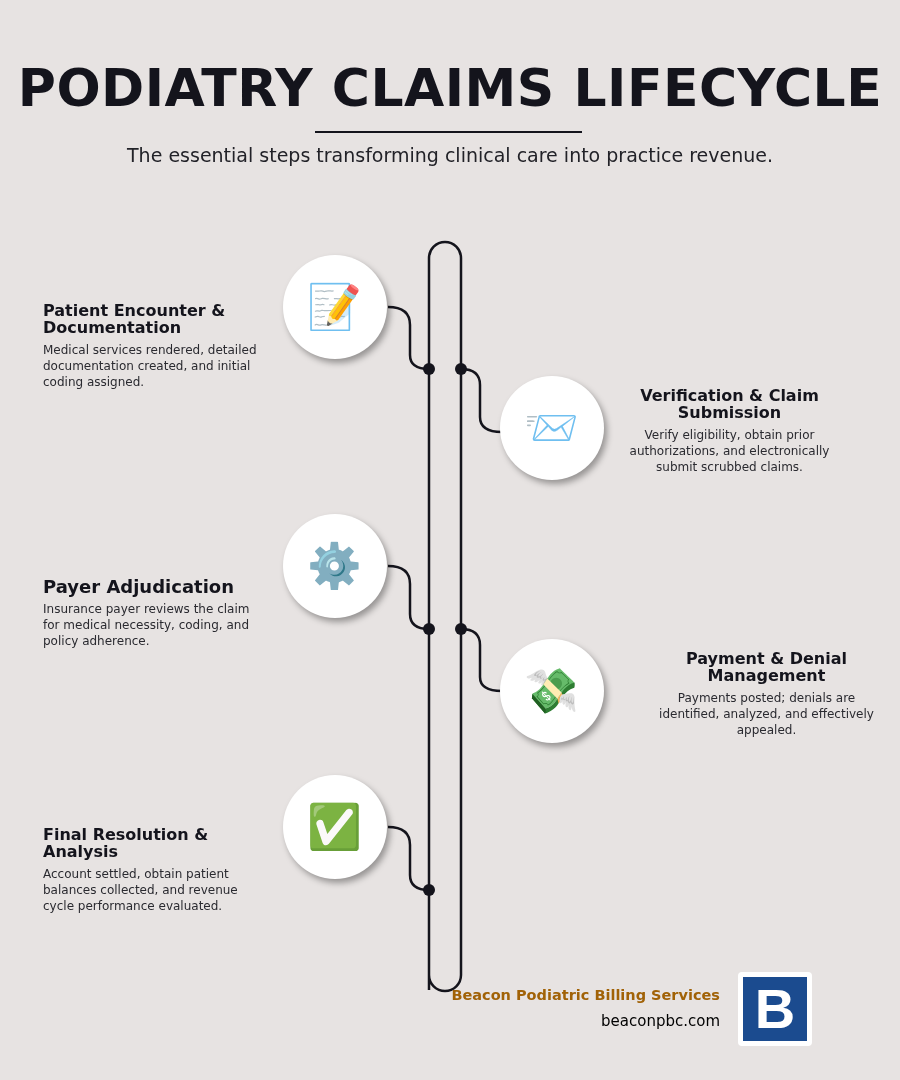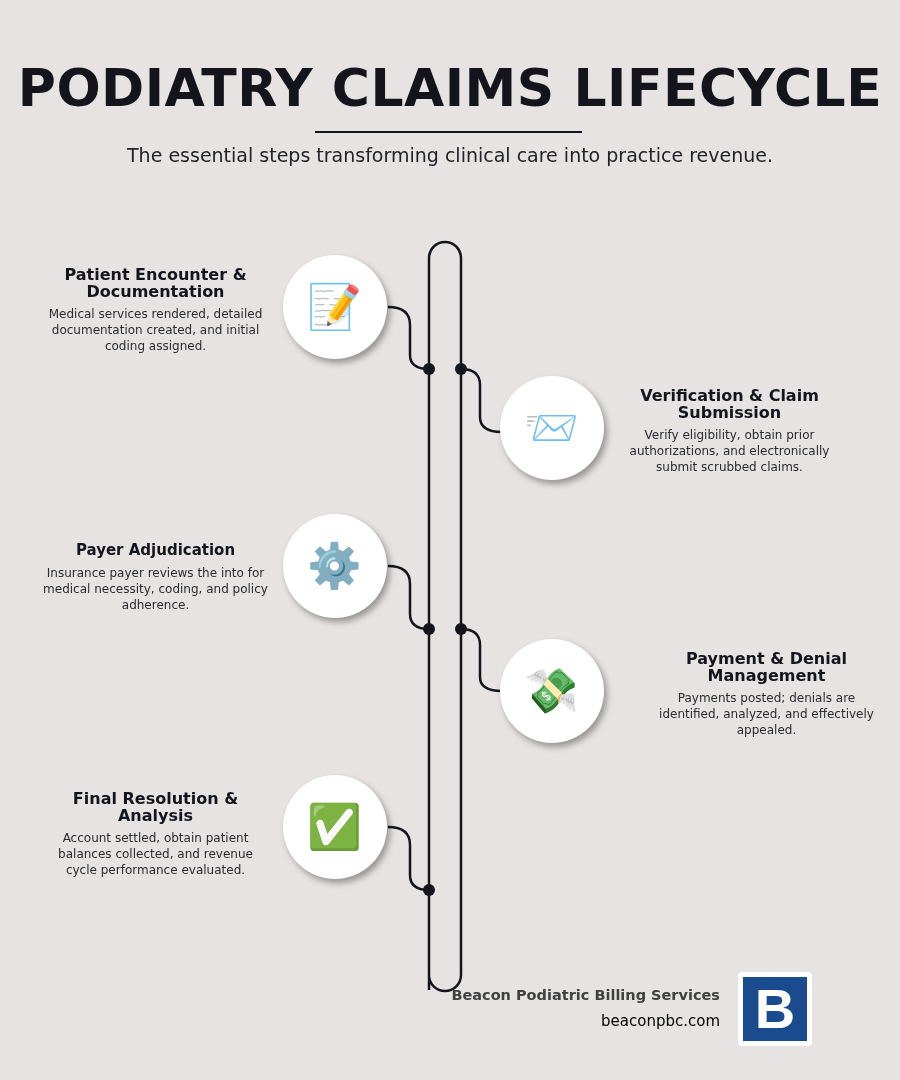--- a/index.html
+++ b/index.html
@@ -26,7 +26,7 @@
     font-size: 44px; line-height: 1;
   }
   .step { position: absolute; width: 225px; }
-  .step.left { text-align: center; }
+  .step.left { text-align: left; margin-top: 36px; }
   .step.right { text-align: center; }
   .step h3 {
     margin: 0 0 6px 0; font-size: 16px; font-weight: bold; line-height: 17px; color: #14141c;

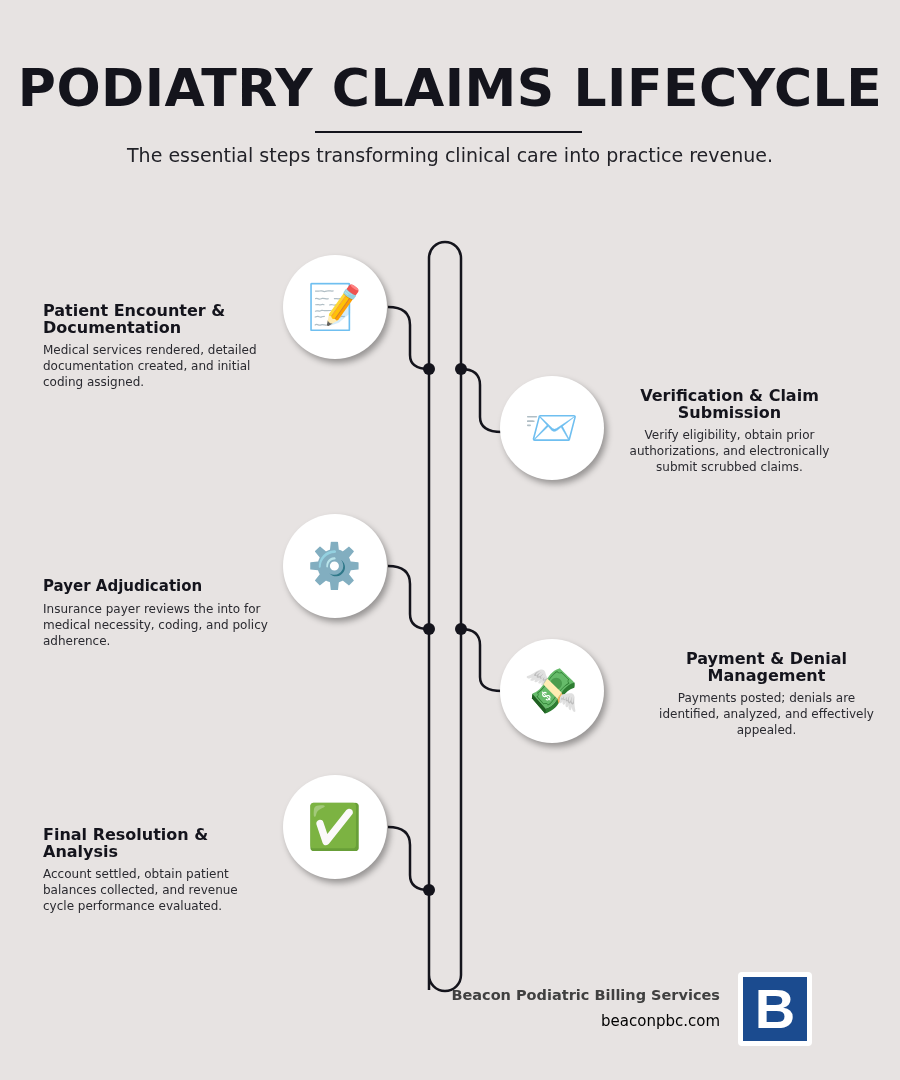--- a/index.html
+++ b/index.html
@@ -31,7 +31,7 @@
   .step h3 {
     margin: 0 0 6px 0; font-size: 16px; font-weight: bold; line-height: 17px; color: #14141c;
   }
-  .step h3.big { font-size: 15px; }
+  .step h3.big { font-size: 18px; }
   .step p { margin: 0; font-size: 12px; line-height: 16px; color: #2a2a30; }
   .footer-name {
     position: absolute; top: 987px; right: 180px; font-size: 14.5px; font-weight: bold; color: #404040;

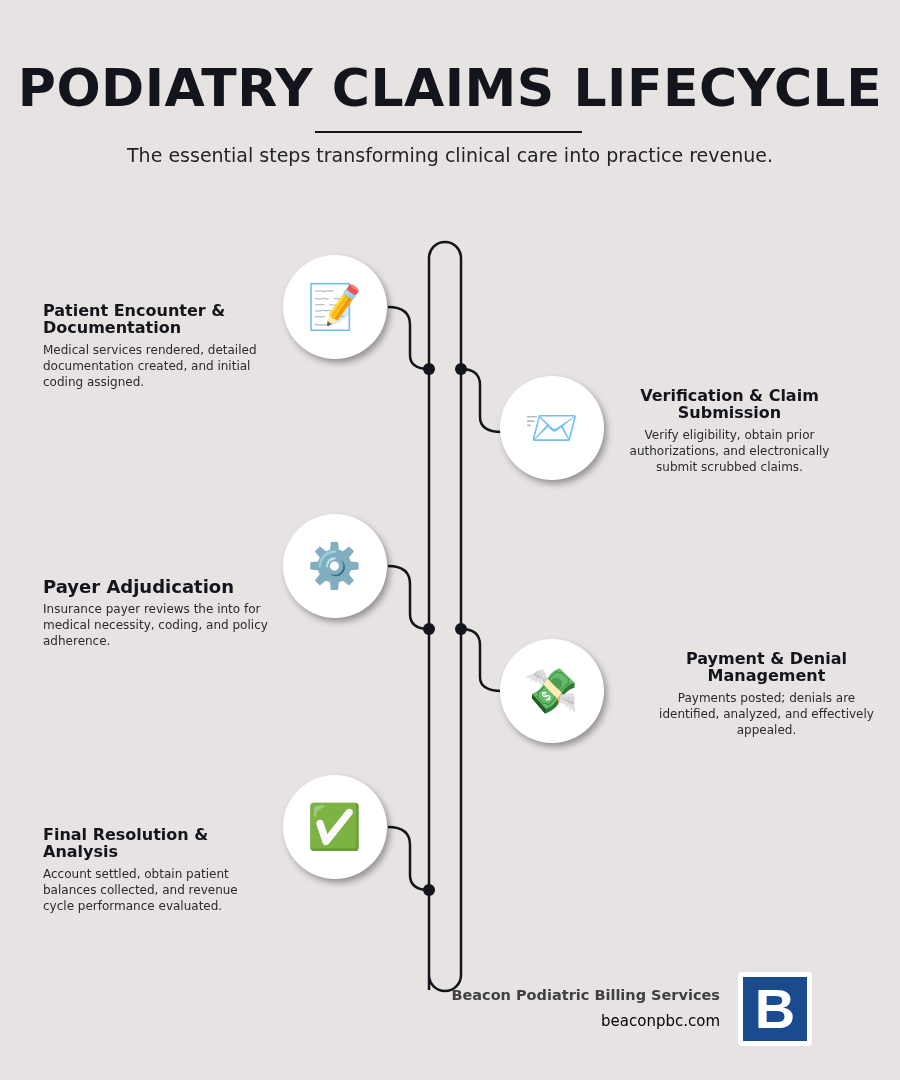--- a/index.html
+++ b/index.html
@@ -96,7 +96,7 @@
 
 <div class="step left" style="left:43px; top:542px;">
   <h3 class="big">Payer Adjudication</h3>
-  <p>Insurance payer reviews the into for medical necessity, coding, and policy adherence.</p>
+  <p>Insurance payer reviews the claim for medical necessity, coding, and policy adherence.</p>
 </div>
 <div class="circle" style="left:283px; top:514px;">
   <span>⚙️</span>

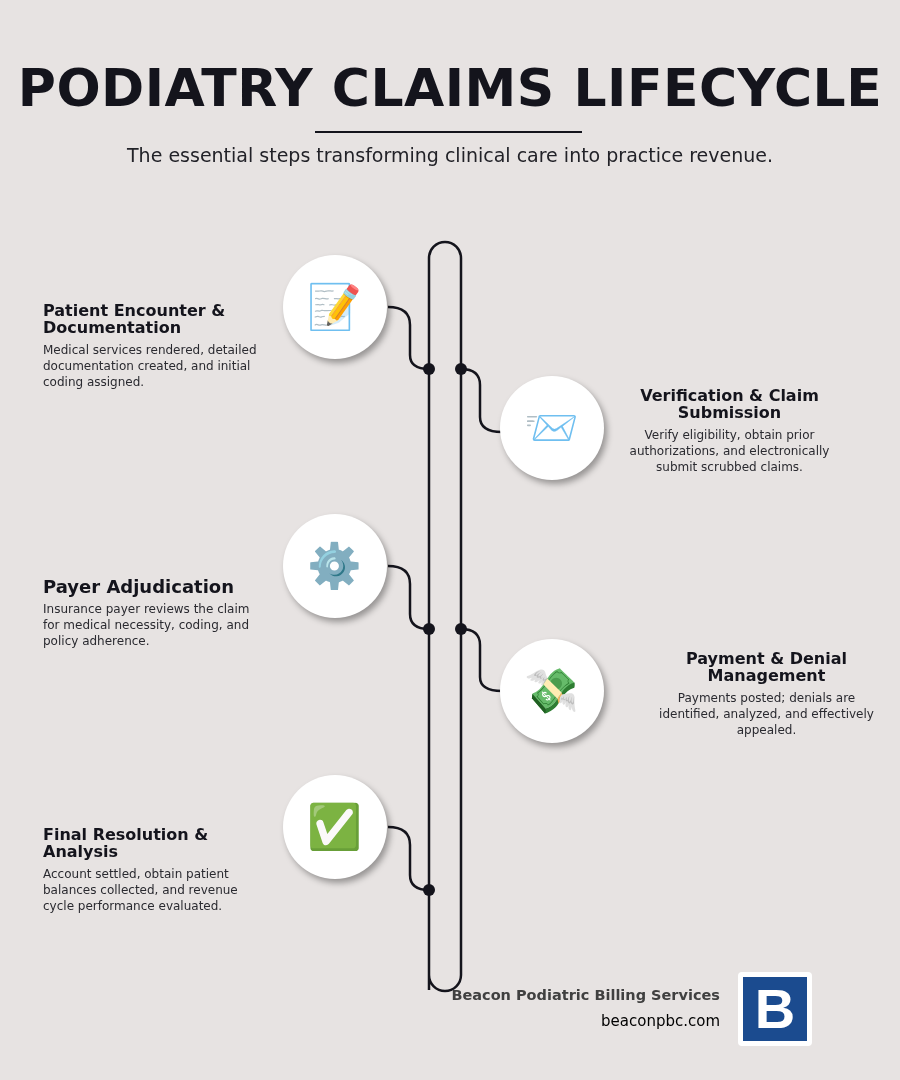--- a/index.html
+++ b/index.html
@@ -34,7 +34,7 @@
   .step h3.big { font-size: 18px; }
   .step p { margin: 0; font-size: 12px; line-height: 16px; color: #2a2a30; }
   .footer-name {
-    position: absolute; top: 987px; right: 180px; font-size: 14.5px; font-weight: bold; color: #404040;
+    position: absolute; top: 987px; right: 180px; font-size: 14.5px; font-weight: bold; color: #a16207;
   }
   .footer-url { position: absolute; top: 1012px; right: 180px; font-size: 15px; color: #000000; }
   .logo {

